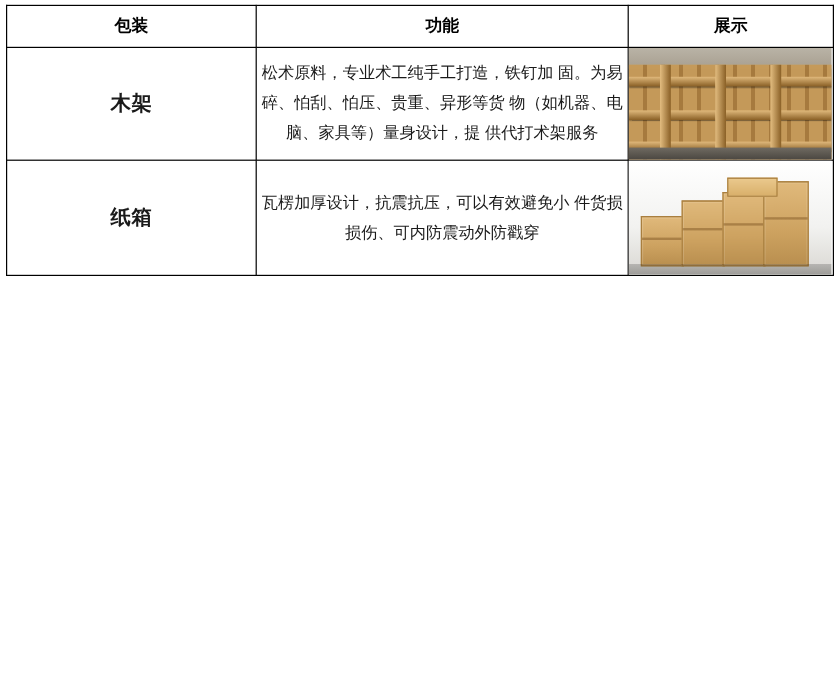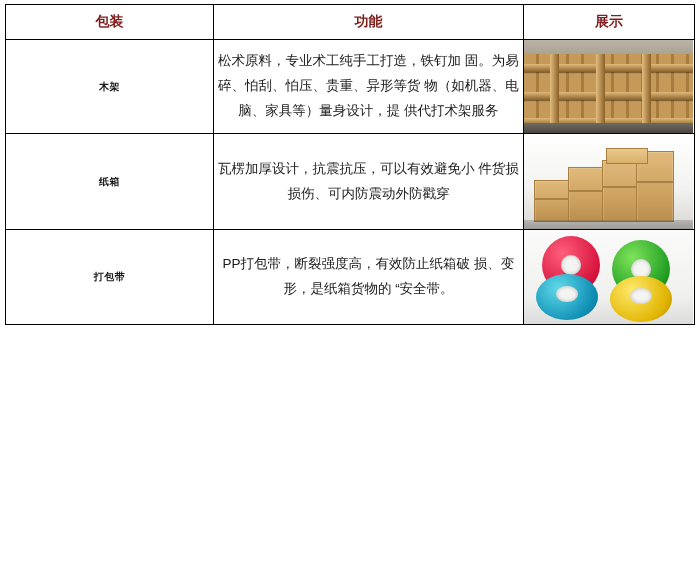--- a/index.html
+++ b/index.html
@@ -41,7 +41,7 @@
     font-size: 14px;
     font-weight: bold;
     text-align: center;
-    color: #7f1d1d;
+    color: #000000;
   }
   td.name-cell {
     text-align: center;

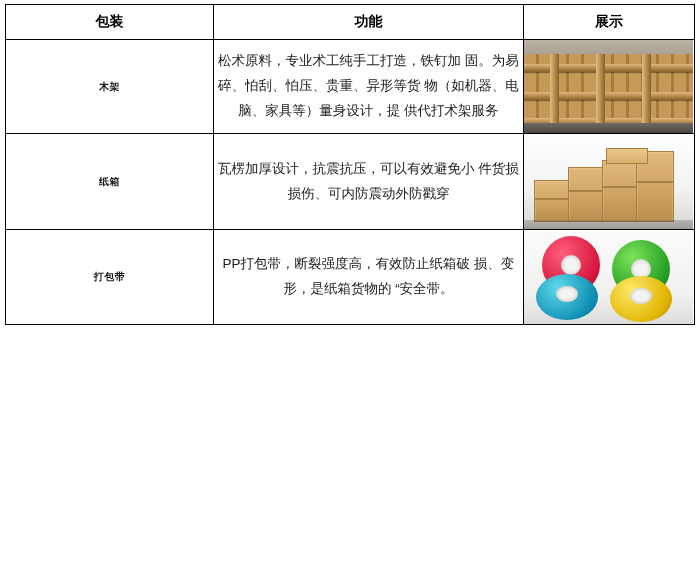--- a/index.html
+++ b/index.html
@@ -45,7 +45,7 @@
   }
   td.name-cell {
     text-align: center;
-    font-size: 10px;
+    font-size: 17px;
     font-weight: bold;
     letter-spacing: 0.5px;
     padding: 4px 6px;

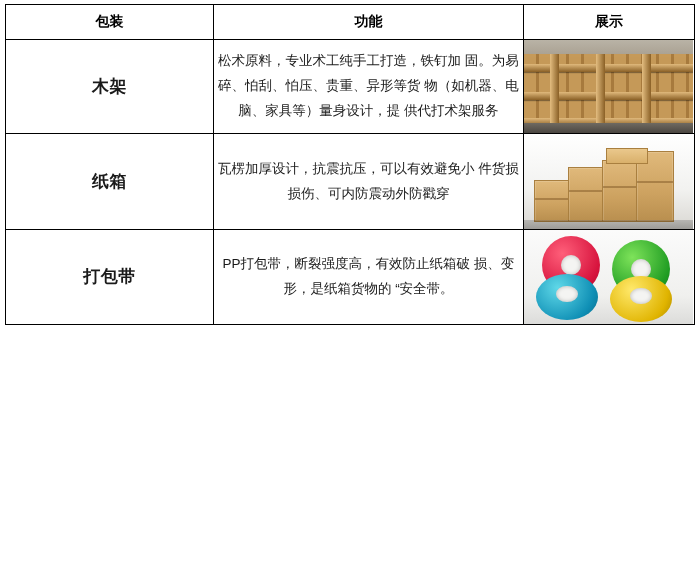--- a/index.html
+++ b/index.html
@@ -251,26 +251,6 @@
       </tr>
 
 
-      <tr class="row-strap">
-        <td class="name-cell">打包带</td>
-        <td class="func-cell">PP打包带，断裂强度高，有效防止纸箱破 损、变形，是纸箱货物的 “安全带。</td>
-        <td class="show-cell">
-          <div class="photo ph-strap">
-            <div class="reel r-red">
-                <div class="hole"></div>
-              </div>
-            <div class="reel r-green">
-                <div class="hole"></div>
-              </div>
-            <div class="reel r-blue">
-                <div class="hole"></div>
-              </div>
-            <div class="reel r-yellow">
-                <div class="hole"></div>
-              </div>
-          </div>
-        </td>
-      </tr>
 
 
     </tbody>

